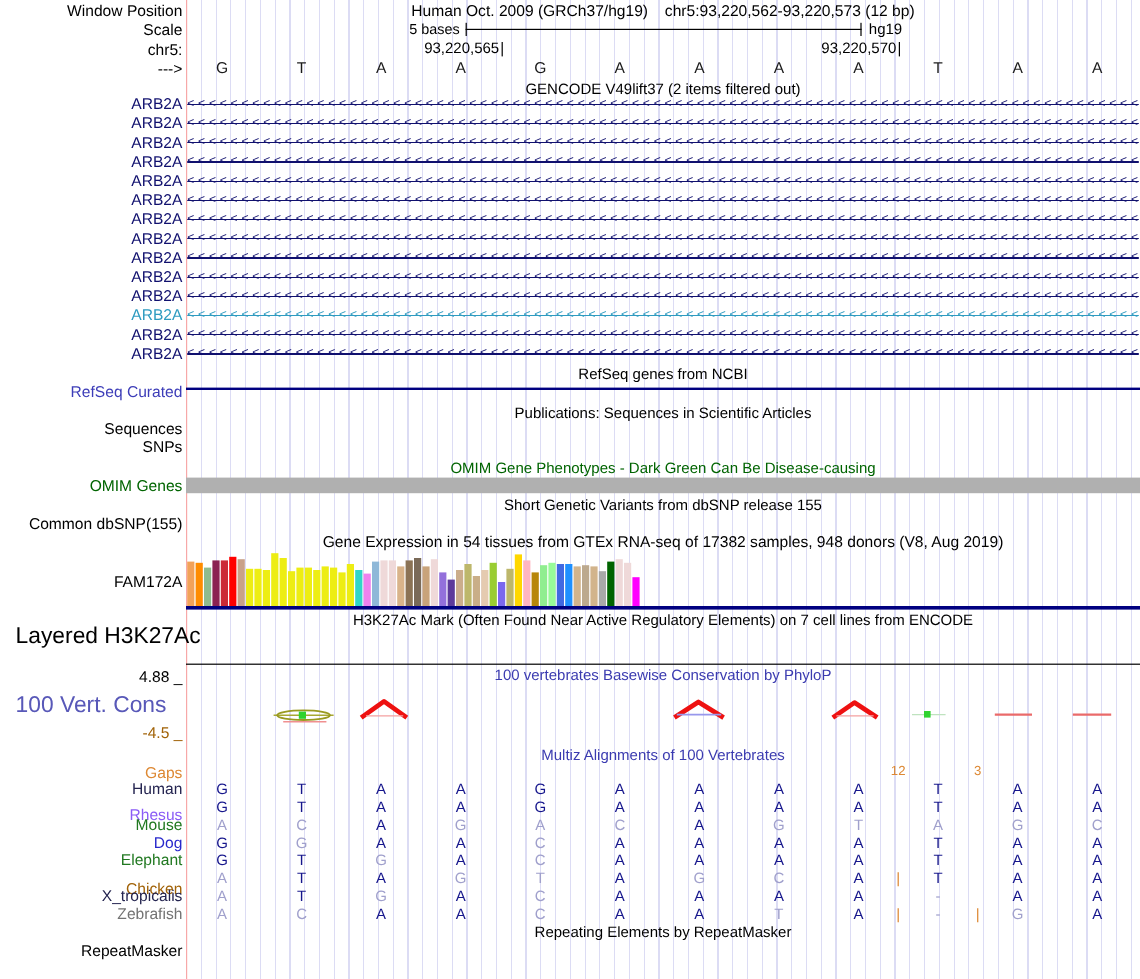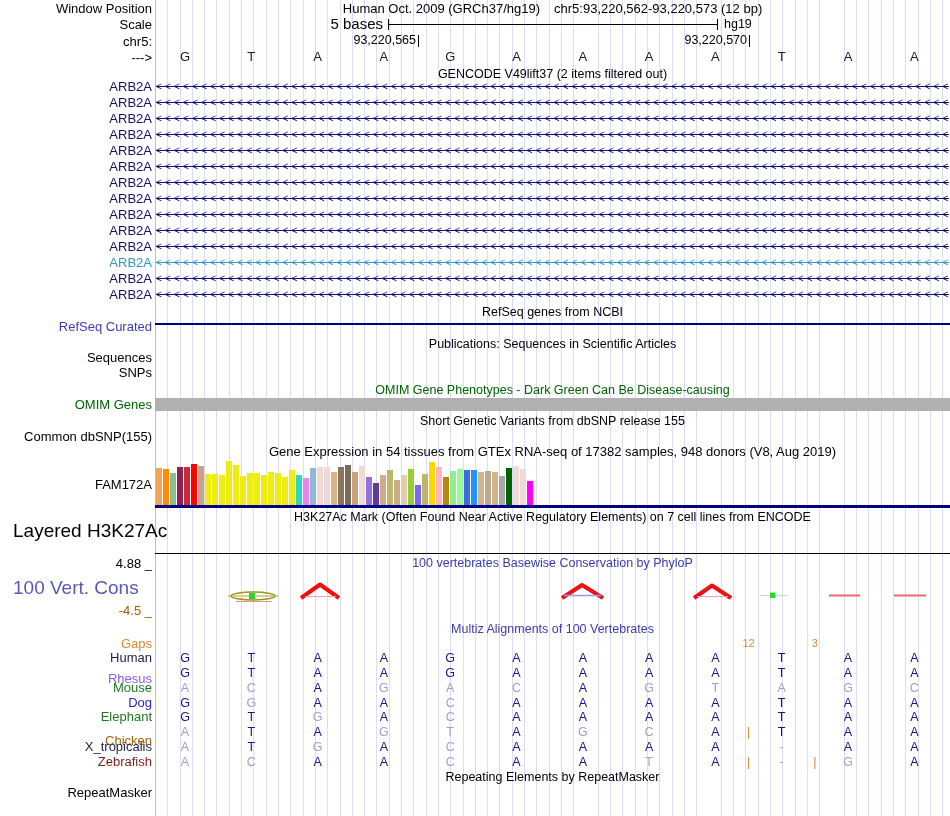--- a/index.html
+++ b/index.html
@@ -38,7 +38,7 @@
   </div>
 
   <div class="llabel" style="top:17px">Scale</div>
-  <div style="position:absolute;left:155px;top:17px;width:228px;text-align:right;font-size:15px;height:14px;line-height:14px">5 bases</div>
+  <div style="position:absolute;left:155px;top:17px;width:228px;text-align:right;font-size:12px;height:14px;line-height:14px">5 bases</div>
   <div style="position:absolute;left:388px;top:24px;width:330px;height:1px;background:#000"></div>
   <div class="tick" style="left:388px;top:19px;height:11px"></div>
   <div class="tick" style="left:717px;top:19px;height:11px"></div>

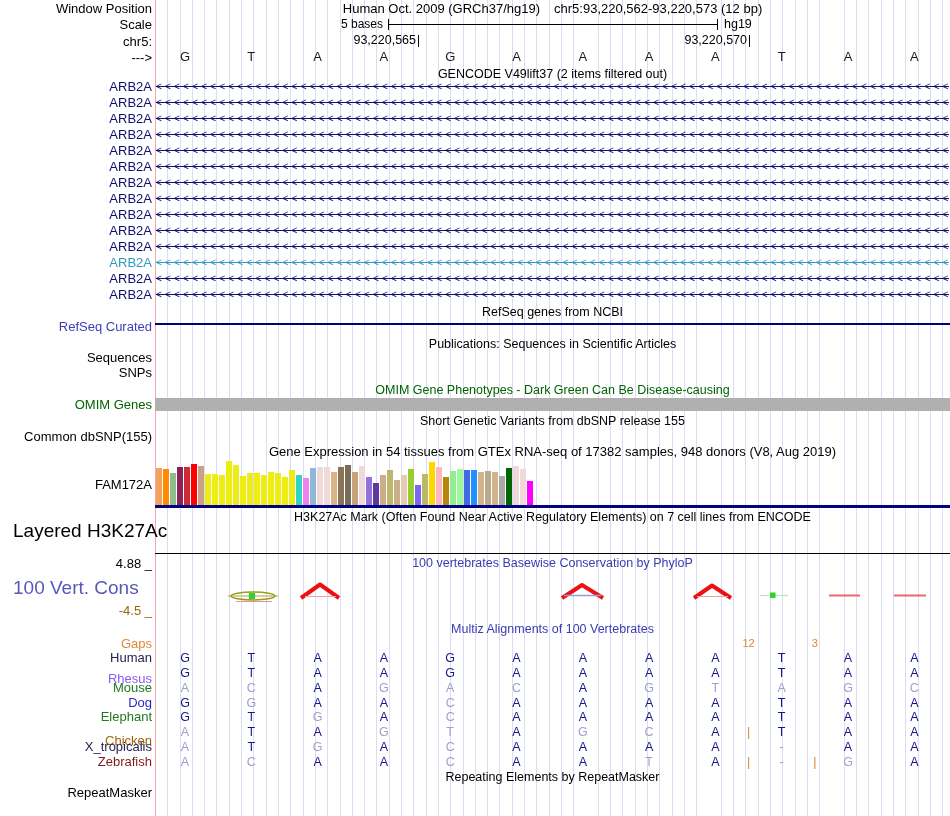--- a/index.html
+++ b/index.html
@@ -295,7 +295,7 @@
       <div class="cellspan" style="top: 740.16px; left: 769.7px; color: rgb(160, 160, 204); font-size: 12.5px;">-</div>
       <div class="cellspan" style="top: 740.16px; left: 836px; color: rgb(22, 22, 140); font-size: 12.5px;">A</div>
       <div class="cellspan" style="top: 740.16px; left: 902.3px; color: rgb(22, 22, 140); font-size: 12.5px;">A</div>
-      <div class="llabel" style="top: 754.02px; color: #7f1d1d;">Zebrafish</div>
+      <div class="llabel" style="top: 754.02px; color: #737373;">Zebrafish</div>
       <div class="cellspan" style="top: 755.02px; left: 173px; color: rgb(160, 160, 204); font-size: 12.5px;">A</div>
       <div class="cellspan" style="top: 755.02px; left: 239.3px; color: rgb(160, 160, 204); font-size: 12.5px;">C</div>
       <div class="cellspan" style="top: 755.02px; left: 305.6px; color: rgb(22, 22, 140); font-size: 12.5px;">A</div>

